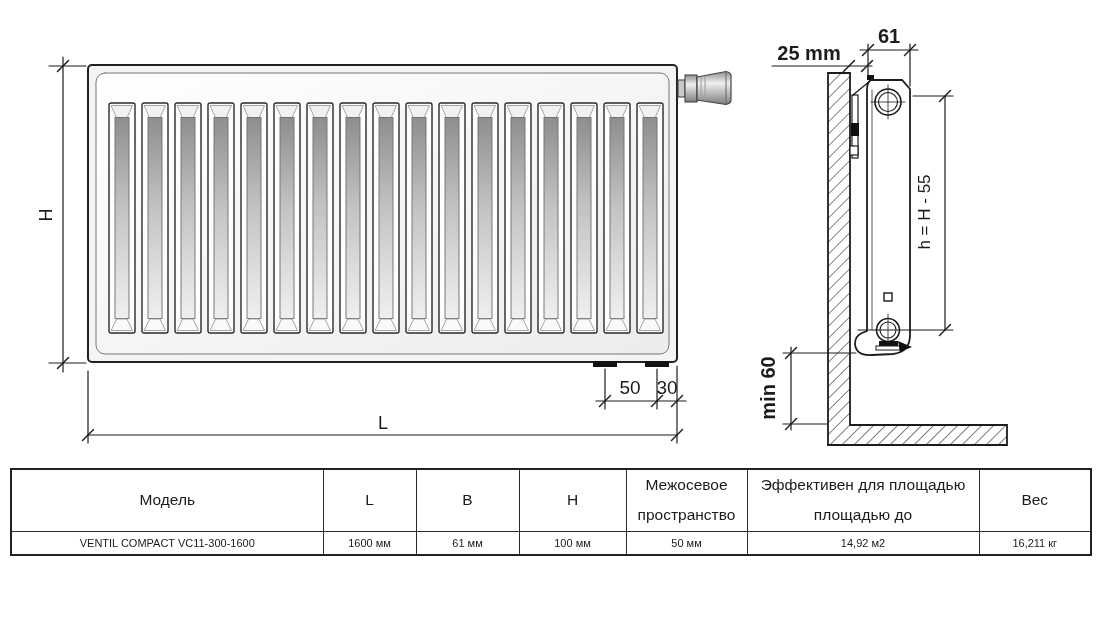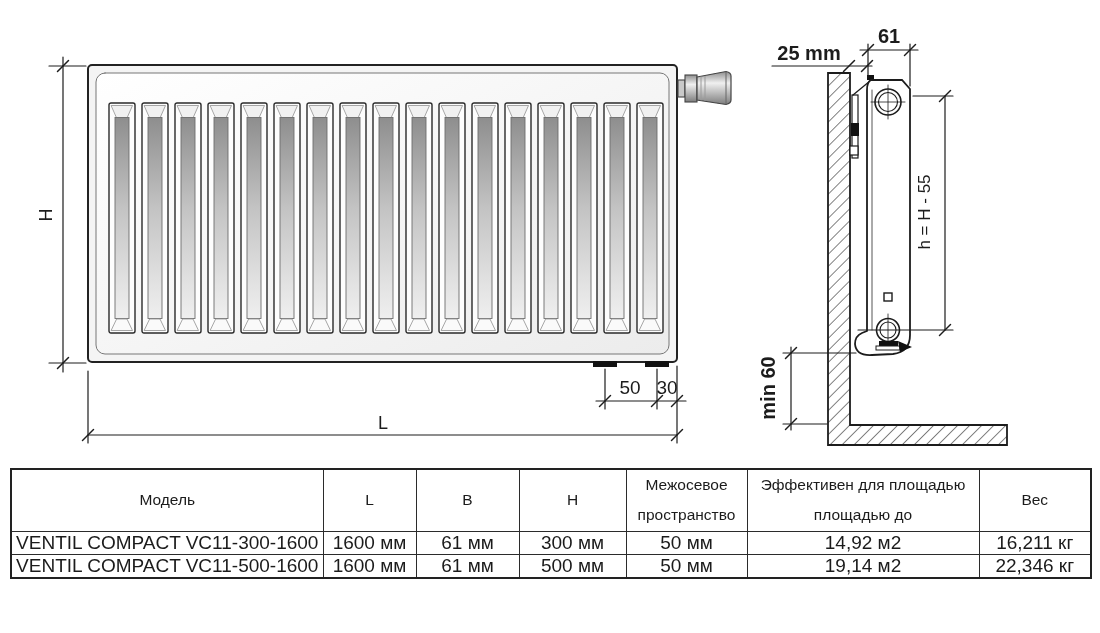--- a/index.html
+++ b/index.html
@@ -26,7 +26,7 @@
     padding:0 2px;overflow:hidden;white-space:nowrap;
   }
   .spec-table th{font-weight:400;font-size:15.5px;white-space:normal;line-height:1.95;margin-top:44px;}
-  .spec-table td{font-size:19px;height:22px;margin-top:48px;}
+  .spec-table td{font-size:11px;height:22px;margin-top:48px;}
   .spec-table tr.hdr{height:62px;}
   .spec-table{border:2px solid #222;}
 </style>

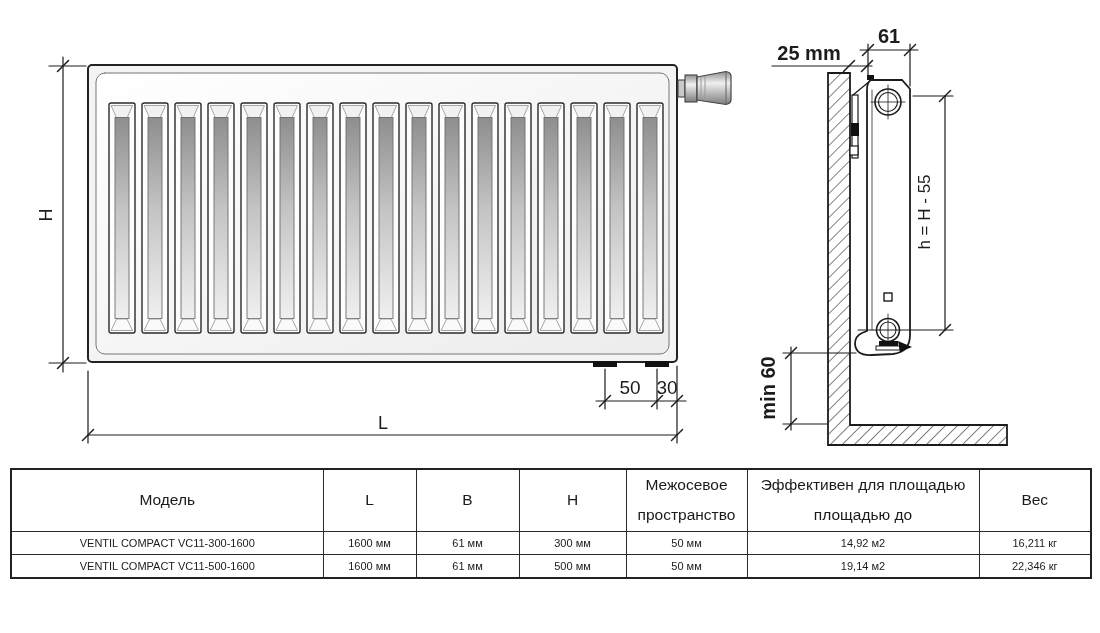--- a/index.html
+++ b/index.html
@@ -229,7 +229,7 @@
         <td>VENTIL COMPACT VC11-300-1600</td>
         <td>1600 мм</td>
         <td>61 мм</td>
-        <td>300 мм</td>
+        <td>100 мм</td>
         <td>50 мм</td>
         <td>14,92 м2</td>
         <td>16,211 кг</td>

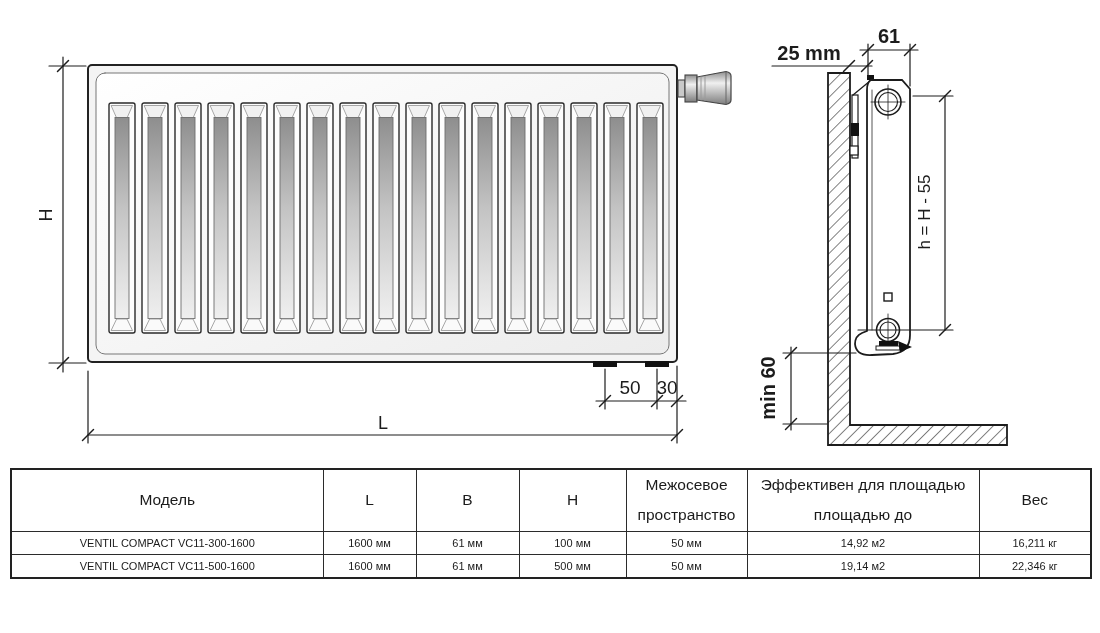--- a/index.html
+++ b/index.html
@@ -234,15 +234,6 @@
         <td>14,92 м2</td>
         <td>16,211 кг</td>
       </tr>
-      <tr>
-        <td>VENTIL COMPACT VC11-500-1600</td>
-        <td>1600 мм</td>
-        <td>61 мм</td>
-        <td>500 мм</td>
-        <td>50 мм</td>
-        <td>19,14 м2</td>
-        <td>22,346 кг</td>
-      </tr>
     </tbody>
   </table>
 </div>

